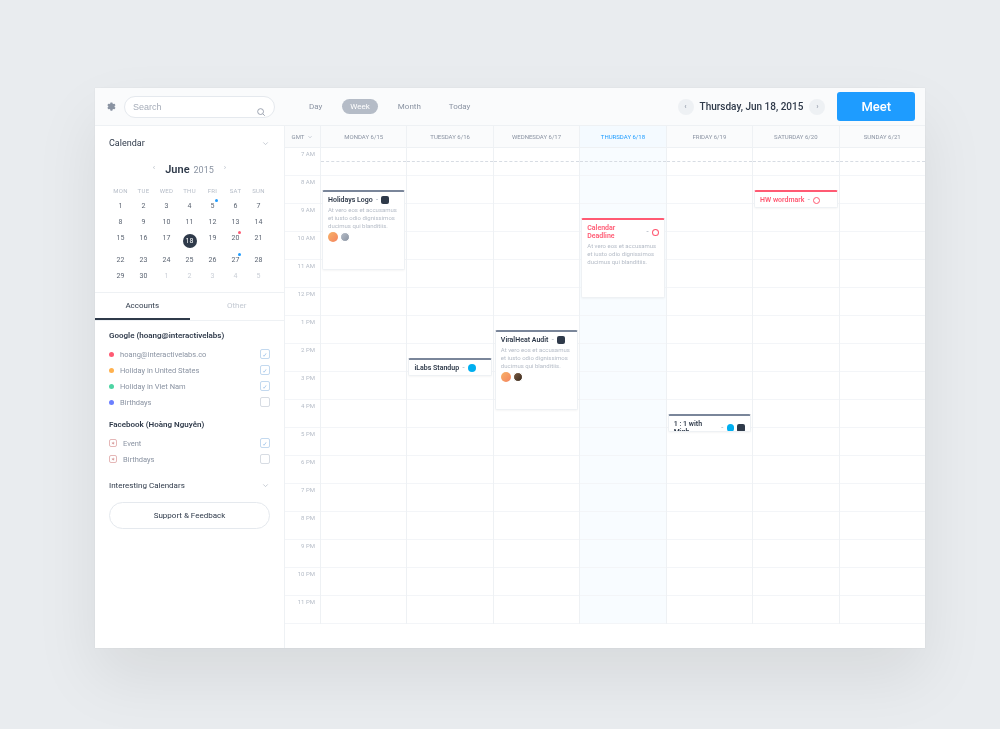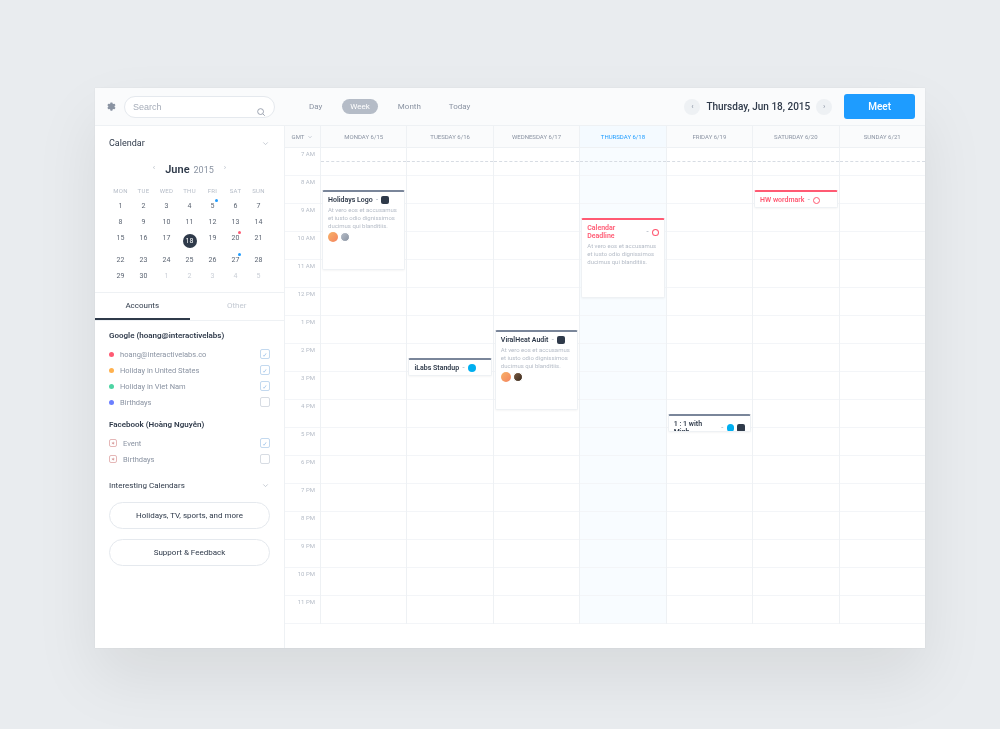--- a/index.html
+++ b/index.html
@@ -20,7 +20,7 @@
 .date-nav { display:flex; align-items:center; gap:6px; }
 .nav-circle { width:16px;height:16px;border-radius:50%;background:#eef1f4;display:flex;align-items:center;justify-content:center;color:#8a93a2;cursor:pointer;font-size:8px;}
 .current-date { font-size:10px; color:#2f3a4a; font-weight:500; }
-.meet-btn { background:#1e9cff; color:#fff; font-size:10px; font-weight:500; padding:7px 24px; border-radius:3px; cursor:pointer; }
+.meet-btn { background:#1e9cff; color:#fff; font-size:13px; font-weight:500; padding:7px 24px; border-radius:3px; cursor:pointer; }
 
 .body { display:flex; flex:1; overflow:hidden; }
 .sidebar { width:190px; border-right:1px solid #eef1f4; display:flex; flex-direction:column; overflow:hidden; }

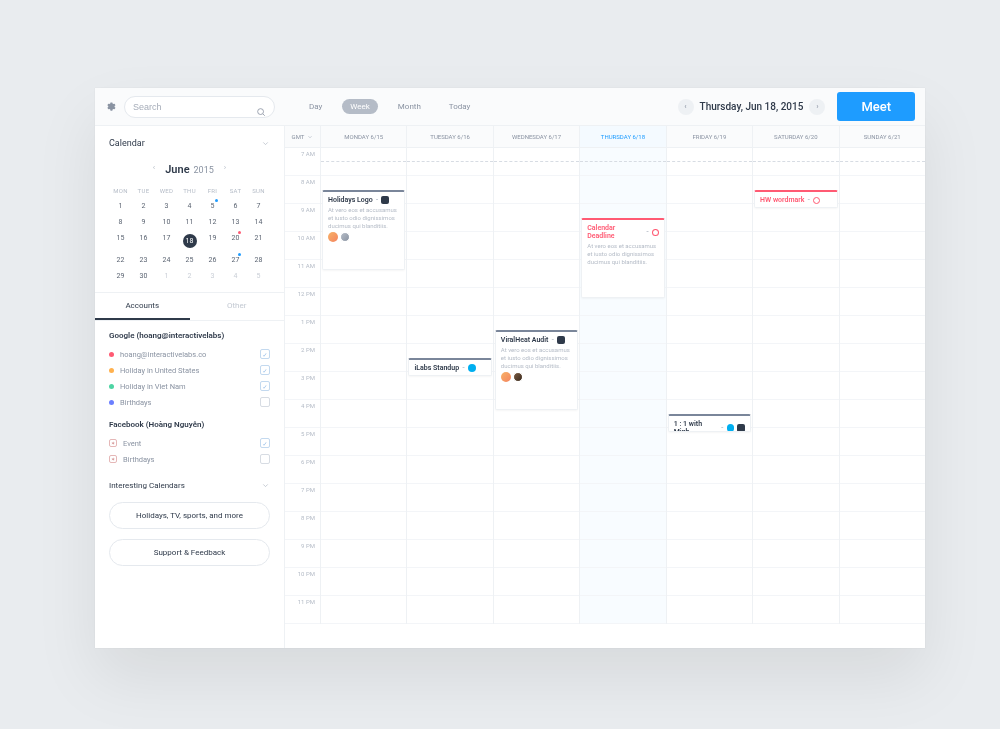--- a/index.html
+++ b/index.html
@@ -239,7 +239,6 @@
               <polyline points="6 9 12 15 18 9"></polyline>
             </svg></span>
       </div>
-      <div class="pill-btn">Holidays, TV, sports, and more</div>
       <div class="pill-btn">Support &amp; Feedback</div>
     </div>
 

